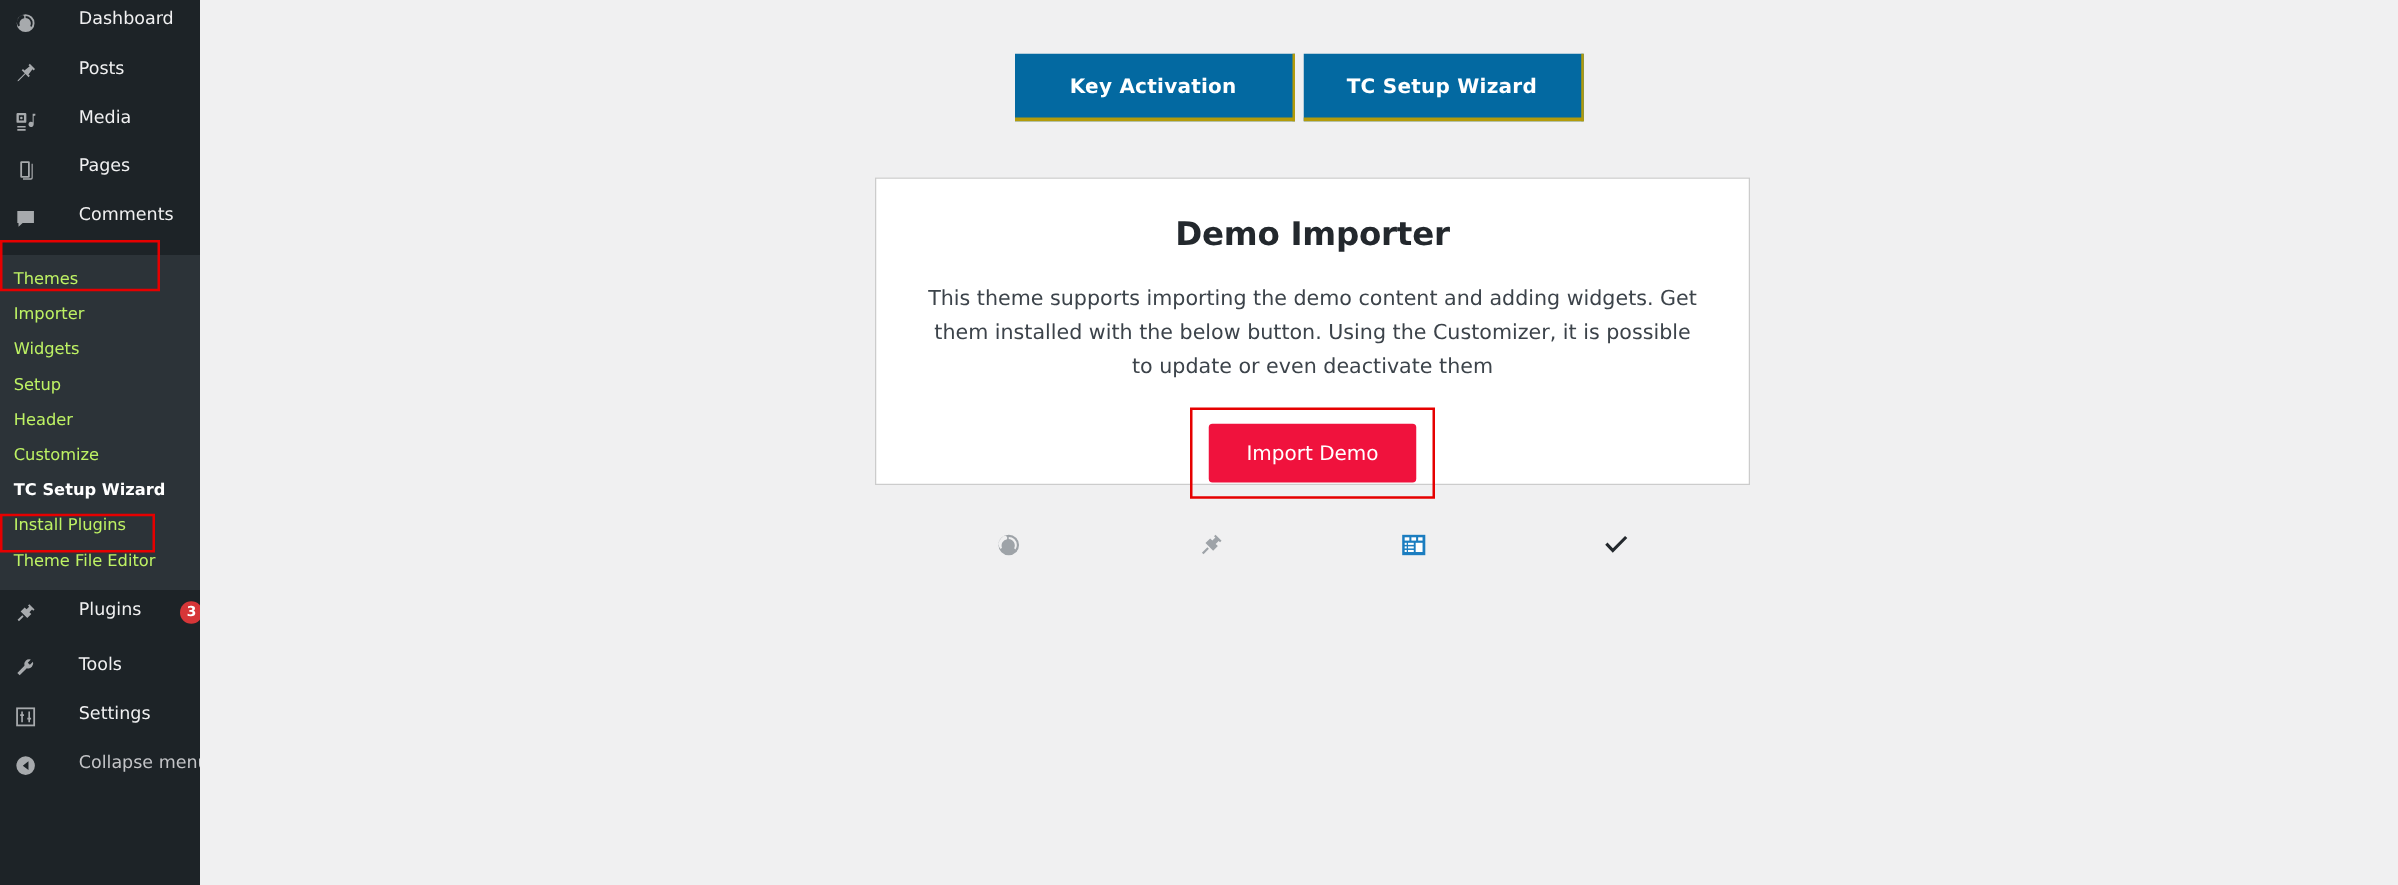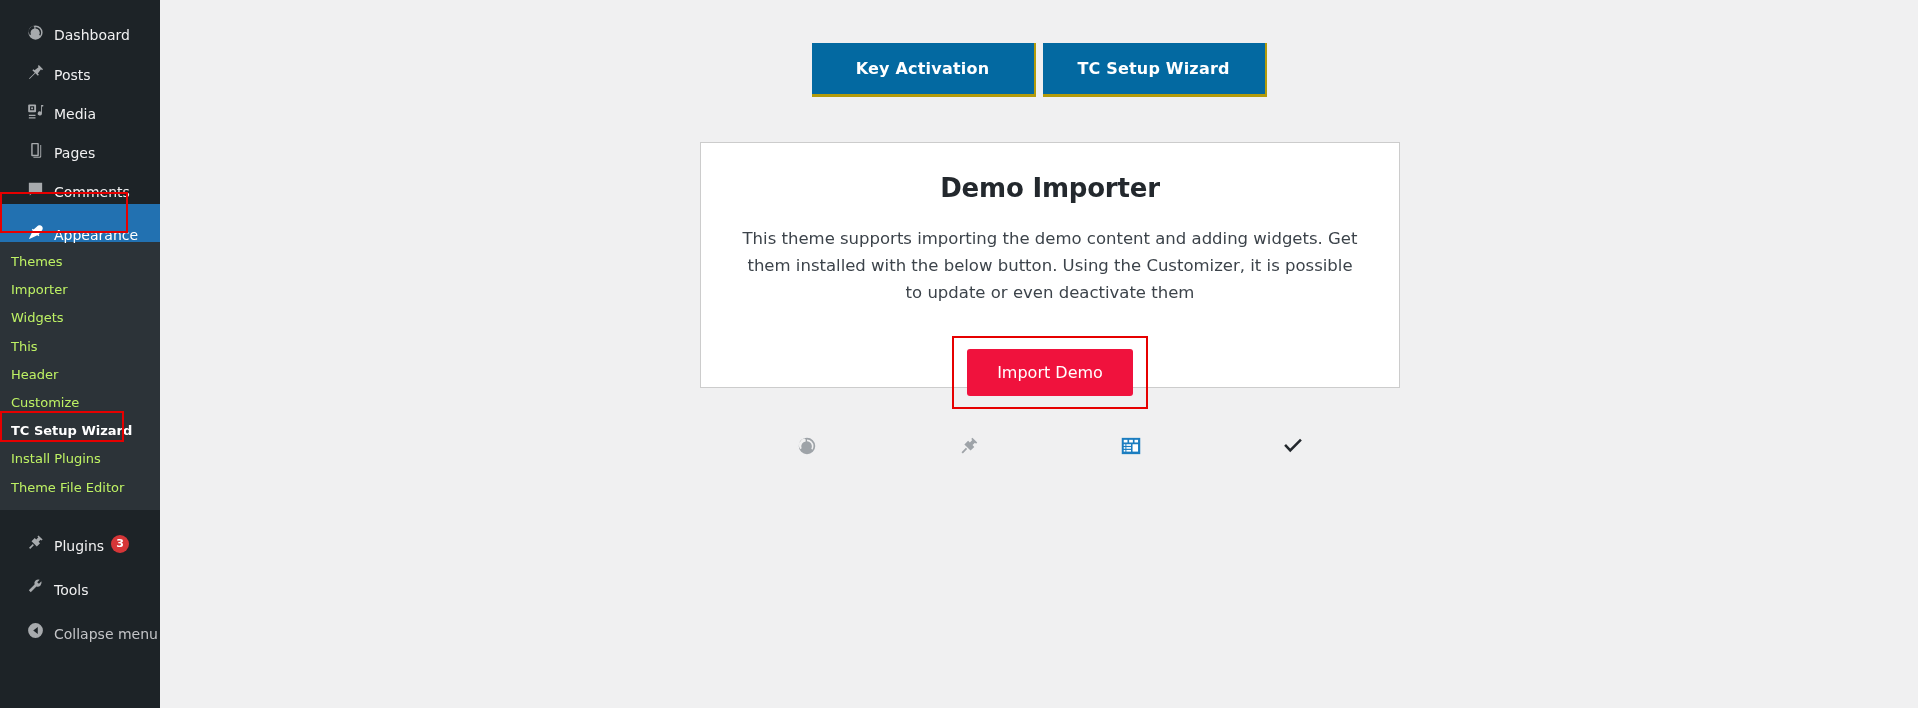--- a/index.html
+++ b/index.html
@@ -22,13 +22,14 @@
   .menu-top {
     position: relative;
     display: flex;
-    align-items: flex-end;
+    align-items: flex-start;
     height: 34px;
-    padding-left: 25px;
+    padding-left: 10px;
     color: #f0f0f1;
     font-size: 14px;
     line-height: 1;
     cursor: pointer;
+    gap: 24px;
   }
   .menu-top .mi-icon {
     width: 20px;

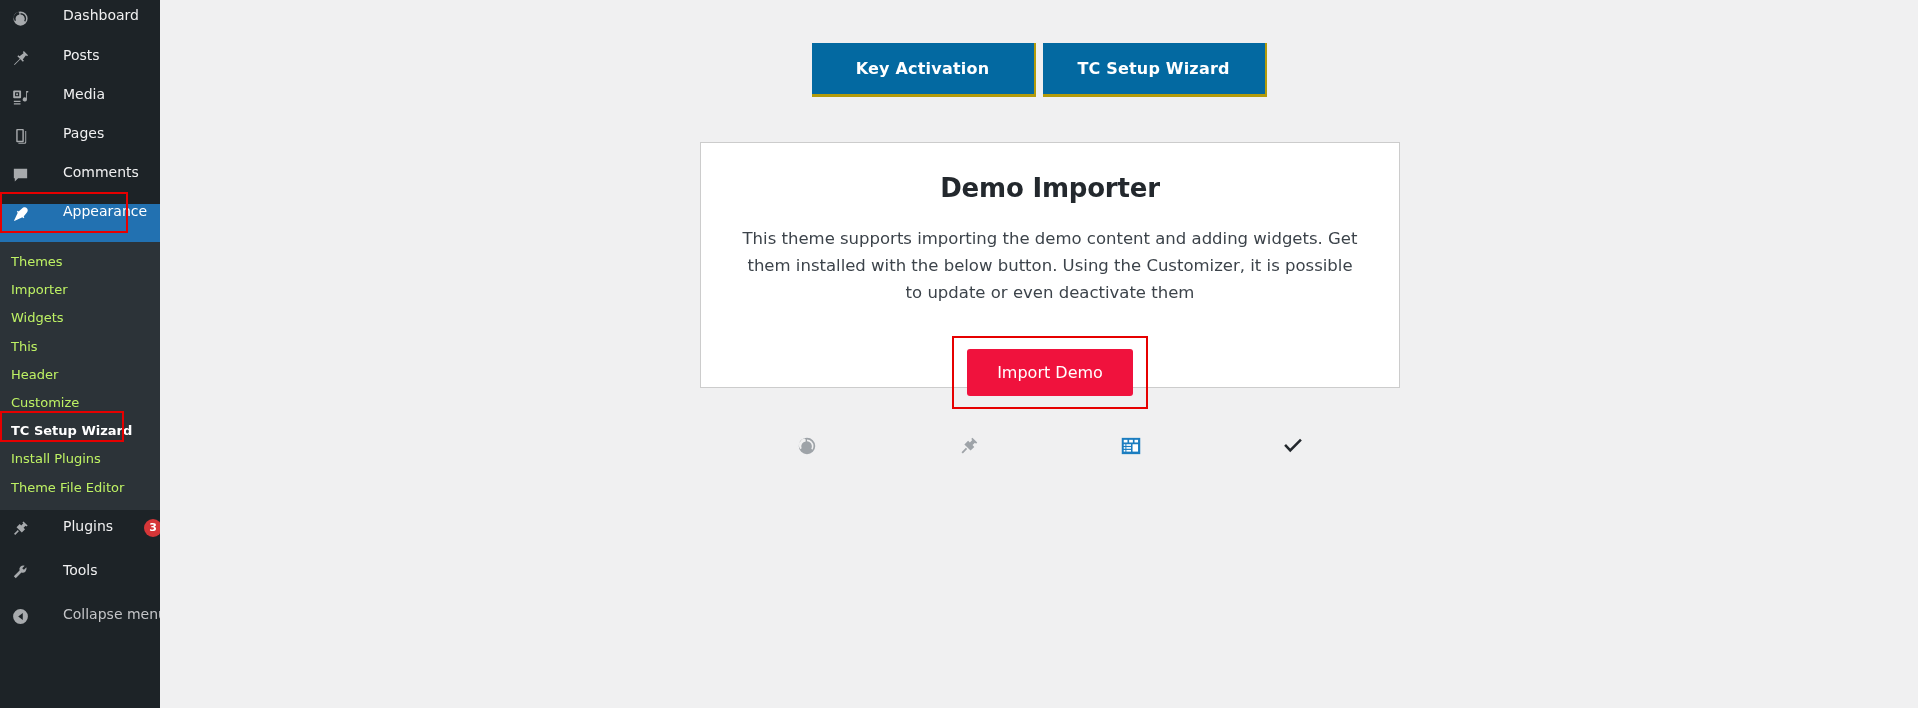--- a/index.html
+++ b/index.html
@@ -291,15 +291,6 @@
 
   <div style="height:5px"></div>
 
-  <div class="menu-top current" style="height:38px">
-    <span class="mi-icon">
-      <svg width="19" height="19" viewBox="0 0 20 20" fill="currentColor">
-          <path d="M14.5 2.4c-1.2 0-2 .5-3.2 1.5L8 6.8l-.8-.8-1.1 1.1 1 1L3.4 16l-.2.9.9-.2 7.9-3.7 1 1 1.1-1.1-.8-.8 2.8-3.3c1-1.2 1.5-2 1.5-3.2 0-1.8-1.3-3.2-3.1-3.2zM6.3 13.7l3.5-3.5-.8-.8-3.5 3.5-.3 1.4 1.1-.6z"></path>
-        </svg>
-    </span>
-    <span class="mi-label">Appearance</span>
-    <span class="menu-arrow"></span>
-  </div>
 
   <div class="submenu">
     <span class="submenu-item">Themes</span>

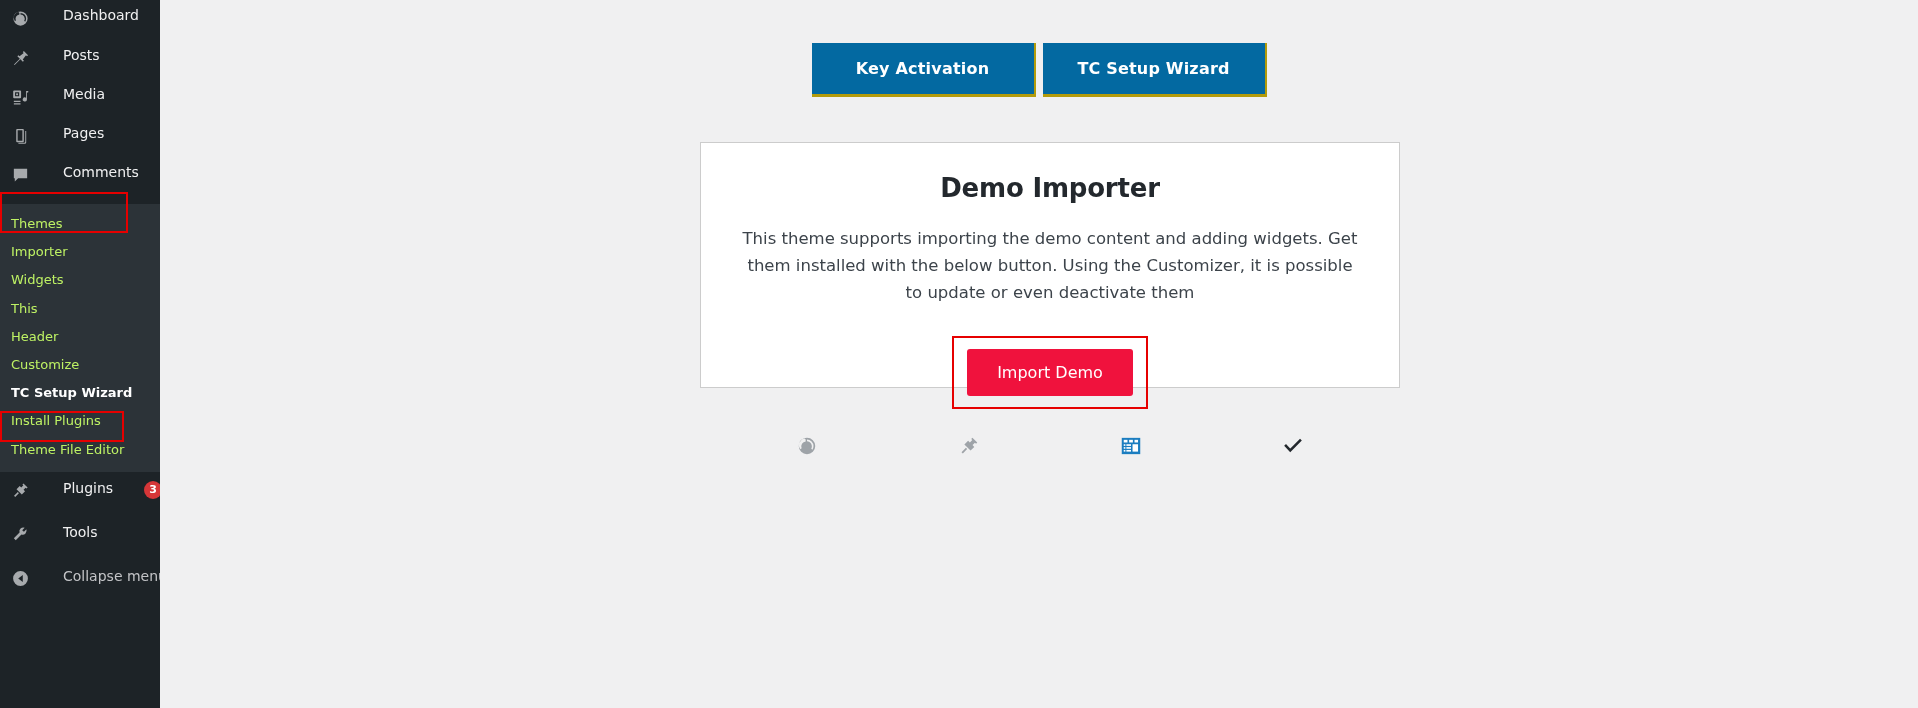--- a/index.html
+++ b/index.html
@@ -174,7 +174,7 @@
     letter-spacing: -.2px;
   }
   .card-desc {
-    margin: 23px auto 16px auto;
+    margin: 23px auto 6px auto;
     width: 620px;
     font-size: 16.5px;
     line-height: 1.63;

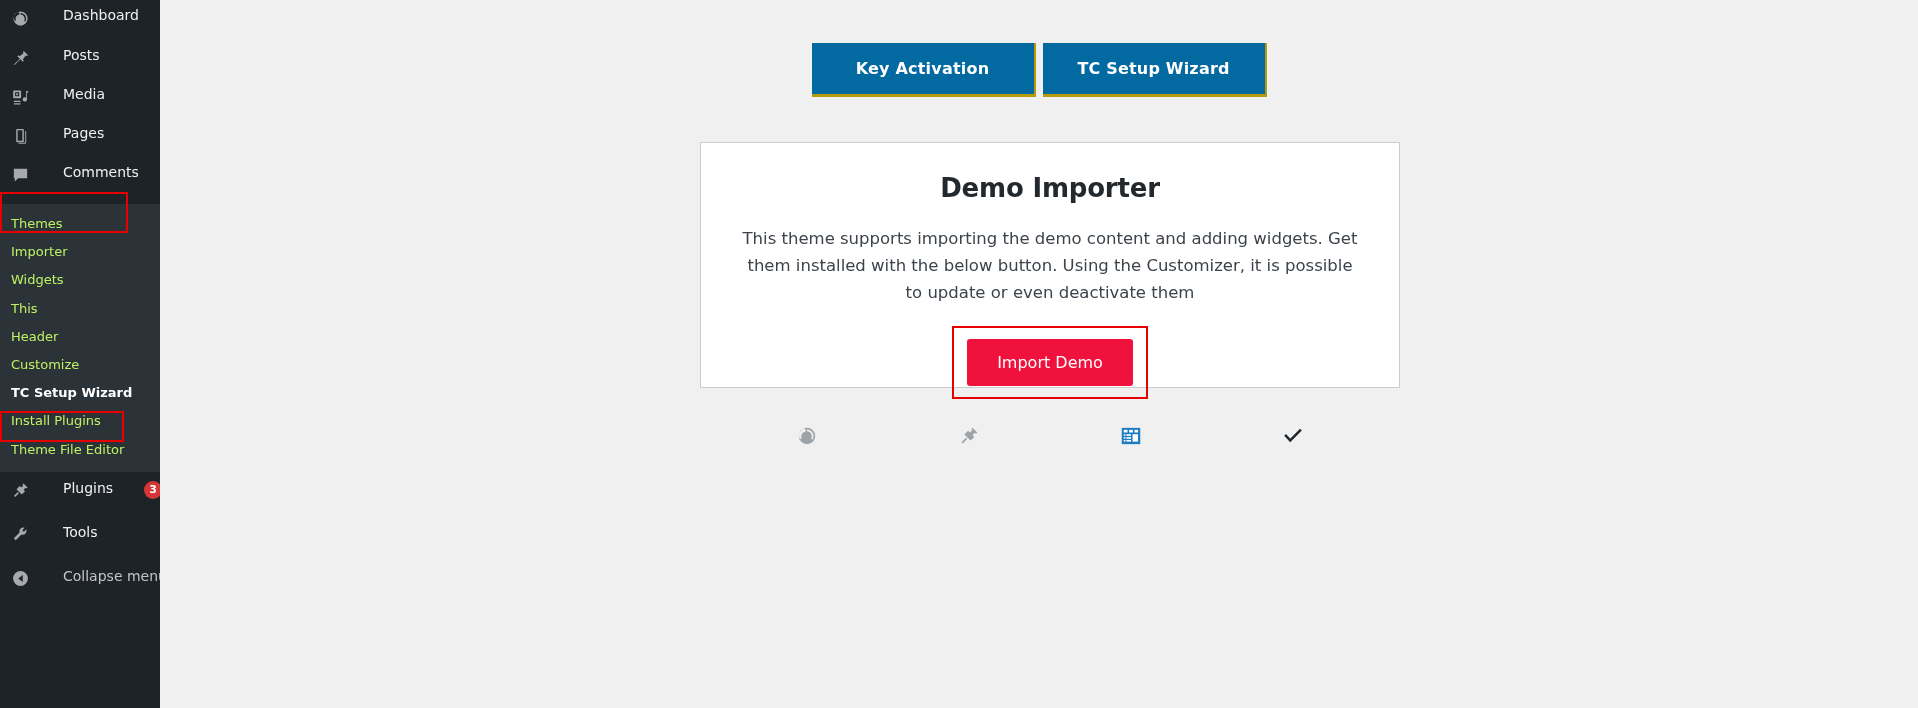--- a/index.html
+++ b/index.html
@@ -296,7 +296,7 @@
     <span class="submenu-item">Themes</span>
     <span class="submenu-item">Importer</span>
     <span class="submenu-item">Widgets</span>
-    <span class="submenu-item">This</span>
+    <span class="submenu-item">Setup</span>
     <span class="submenu-item">Header</span>
     <span class="submenu-item">Customize</span>
     <span class="submenu-item current">TC Setup Wizard</span>

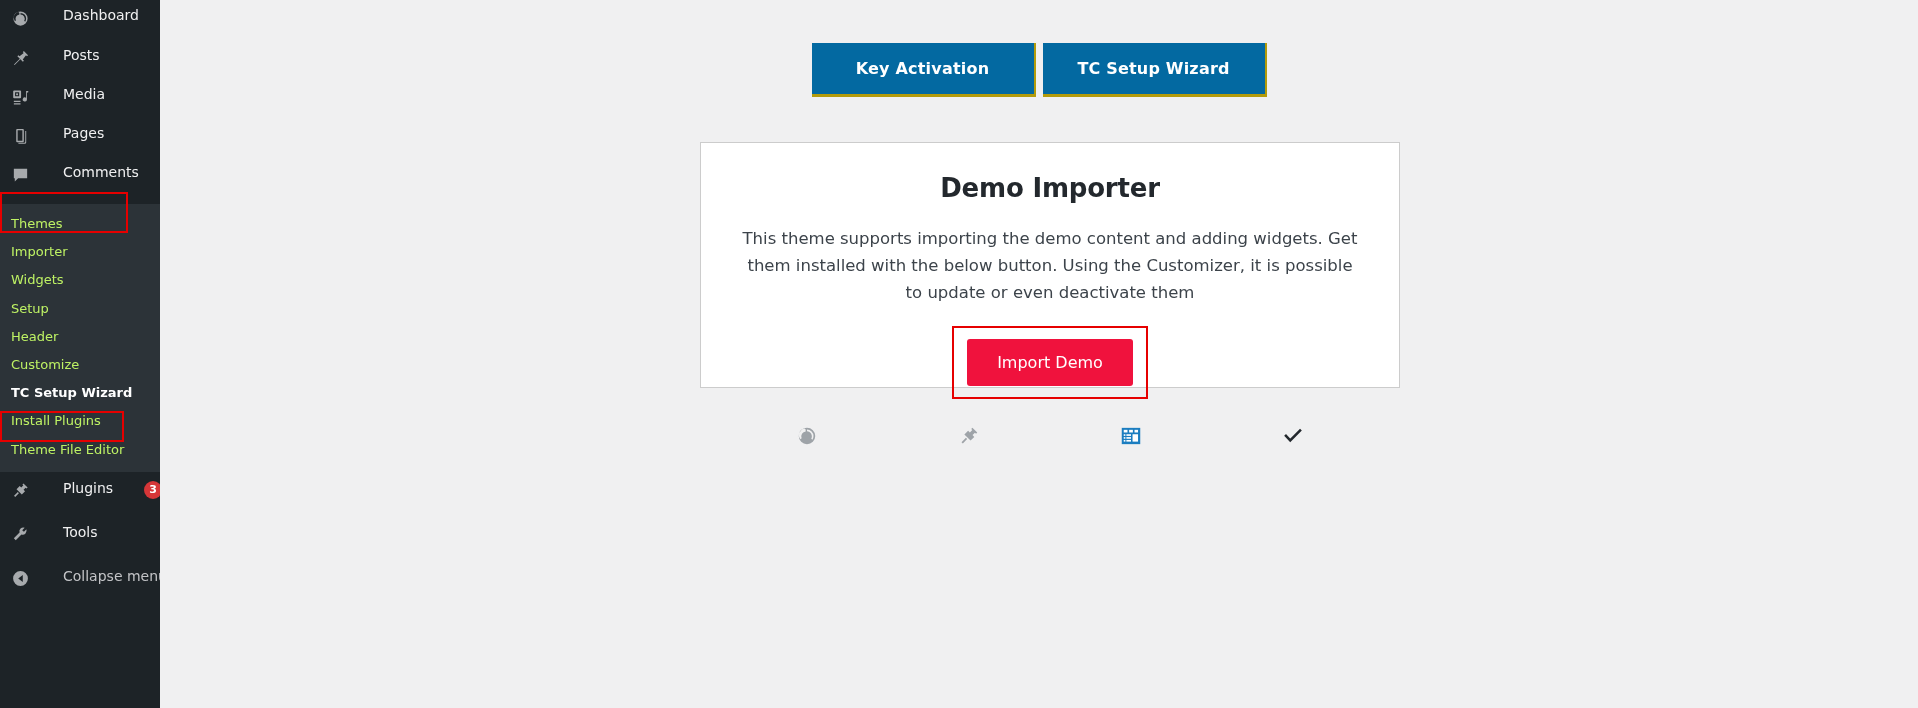--- a/index.html
+++ b/index.html
@@ -332,6 +332,16 @@
 
   <div style="height:5px"></div>
 
+  <div class="menu-top">
+    <span class="mi-icon">
+      <svg width="19" height="19" viewBox="0 0 20 20" fill="none" stroke="currentColor" stroke-width="1.5">
+          <rect x="2.8" y="2.8" width="14.4" height="14.4"></rect>
+          <path d="M7 5.5v9M13 5.5v9" stroke-width="1.4"></path>
+          <path d="M5.4 8.5h3.2M11.4 11.5h3.2" stroke-width="1.4"></path>
+        </svg>
+    </span>
+    <span class="mi-label">Settings</span>
+  </div>
 
   <div style="height:5px"></div>
 

